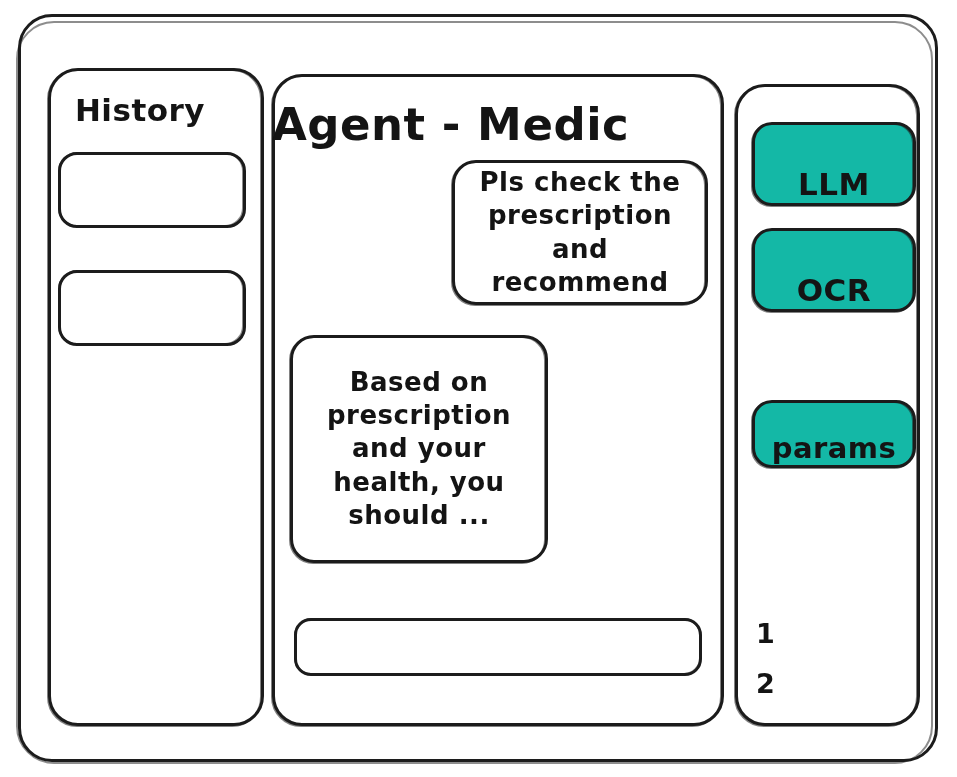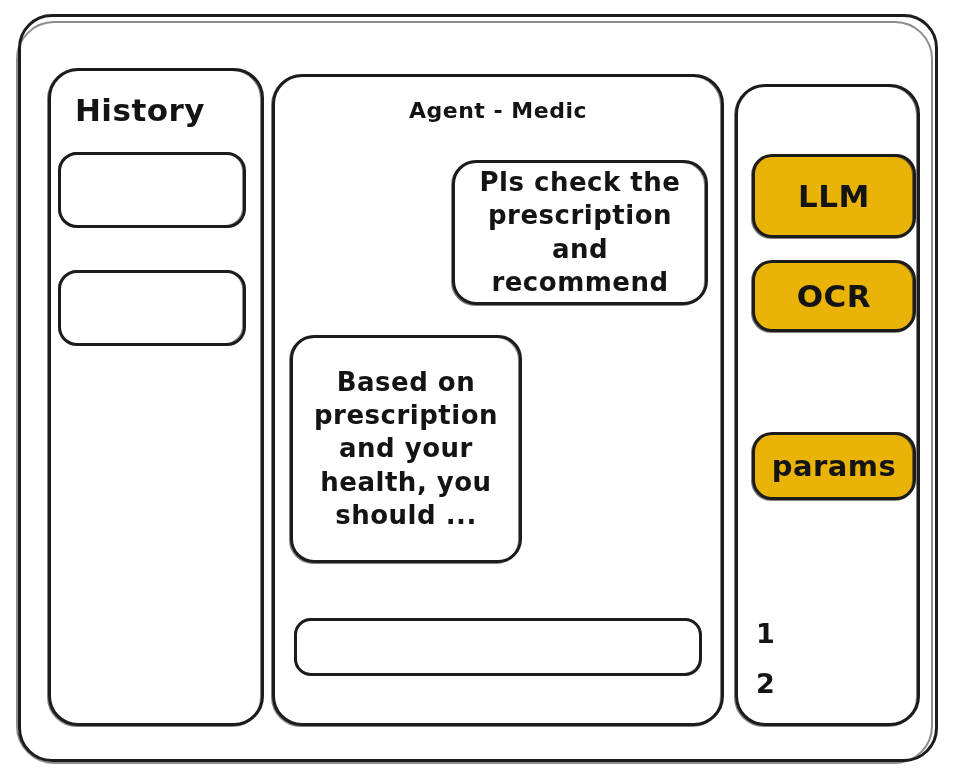--- a/index.html
+++ b/index.html
@@ -85,8 +85,7 @@
     position: absolute;
     left: 272px; top: 98px;
     width: 452px;
-    text-align: center;
-    font-size: 22px;
+    font-size: 45px;
   }
 
   

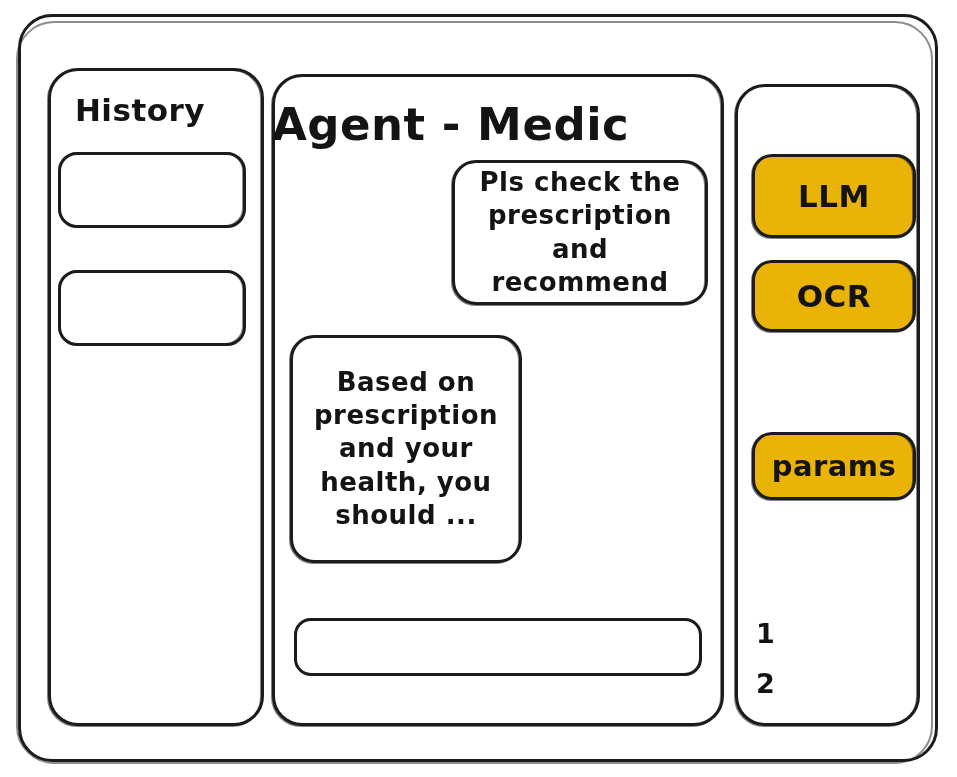--- a/index.html
+++ b/index.html
@@ -145,10 +145,9 @@
     border-radius: 20px;
     border-width: 3px;
     display: flex;
-    align-items: center;
+    align-items: flex-end;
     justify-content: center;
-    background: #eab308;
-    margin-top: 32px;
+    background: #14b8a6;
   }
   .tool-btn .tool-label {
     font-size: 31px;

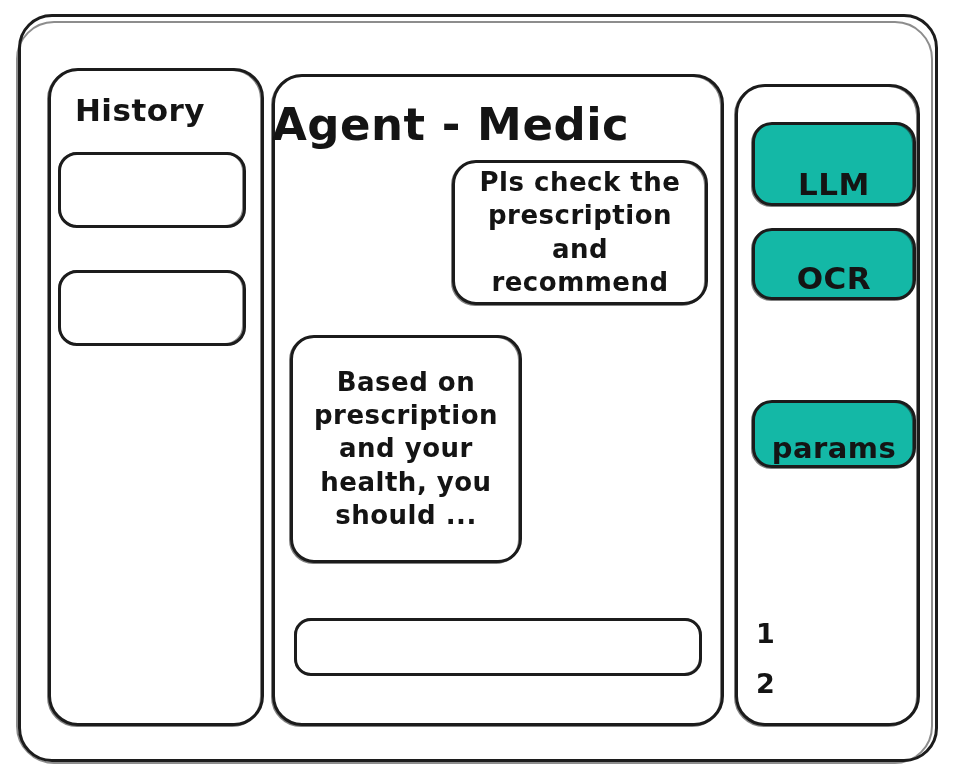--- a/index.html
+++ b/index.html
@@ -156,7 +156,7 @@
     white-space: pre-line;
   }
   #tool-llm     { top: 122px; height: 84px; }
-  #tool-ocr     { top: 228px; height: 72px; }
+  #tool-ocr     { top: 228px; height: 84px; }
   #tool-params  { top: 400px; height: 68px; }
   #tool-params .tool-label { font-size: 29px; }
   #tool-docsource { top: 503px; height: 122px; }

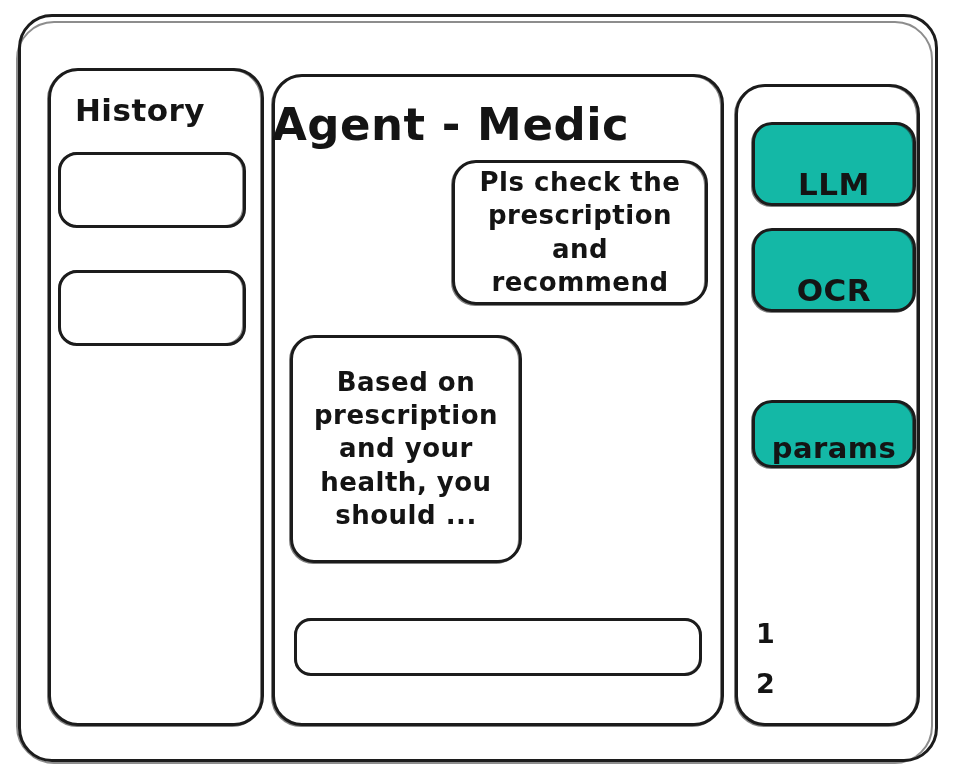--- a/index.html
+++ b/index.html
@@ -123,7 +123,7 @@
     left: 452px; top: 160px; width: 256px; height: 145px;
   }
   #assistant-bubble {
-    left: 290px; top: 335px; width: 232px; height: 228px;
+    left: 290px; top: 335px; width: 258px; height: 228px;
   }
 
   

